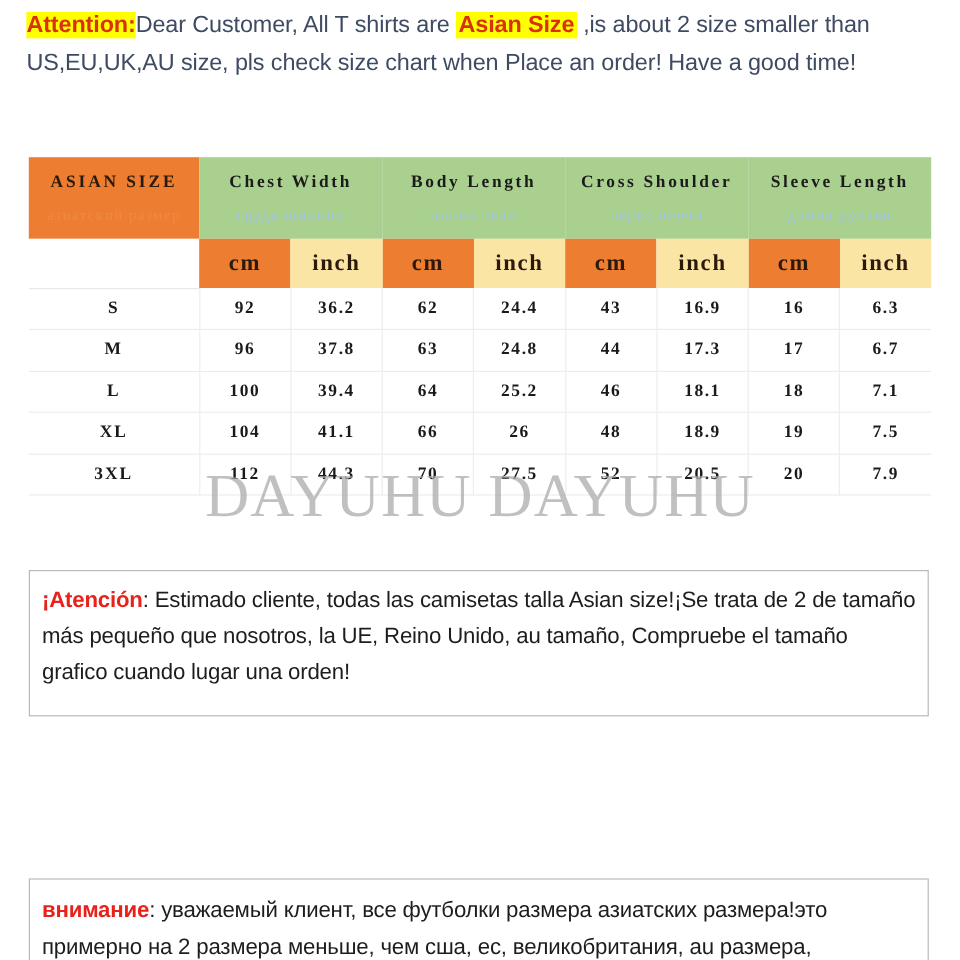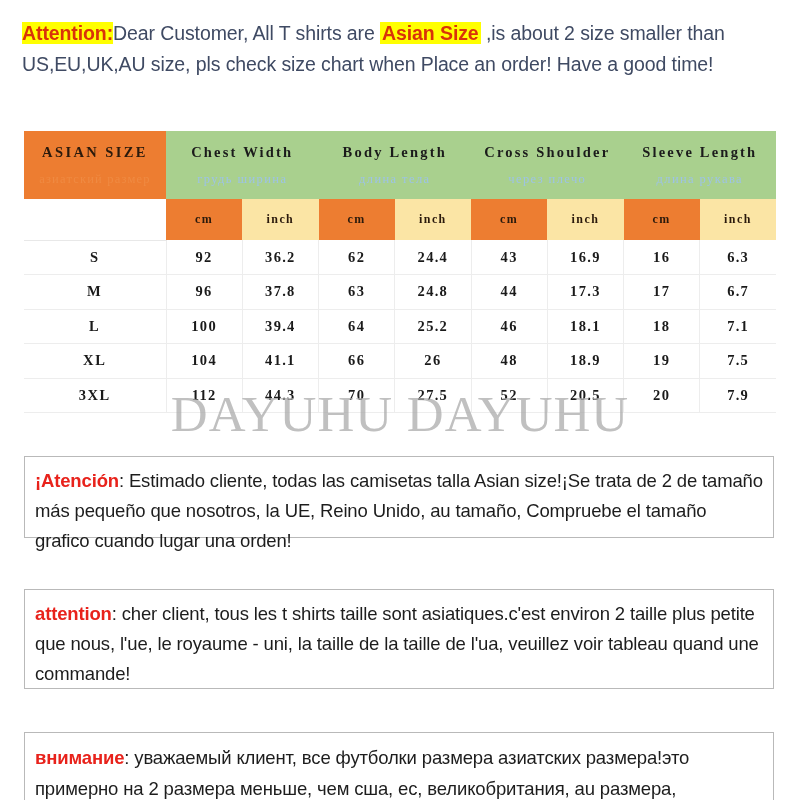--- a/index.html
+++ b/index.html
@@ -15,7 +15,6 @@
     position:absolute;left:22px;top:6px;width:760px;
     font-size:19.5px;line-height:31px;color:#3f4a63;
     letter-spacing:-0.1px;
-    margin-top:12px;
   }
   .hl{background:#ffff00;color:#d9320a;font-weight:700;}
   .hl.b2{padding:0 2px;}

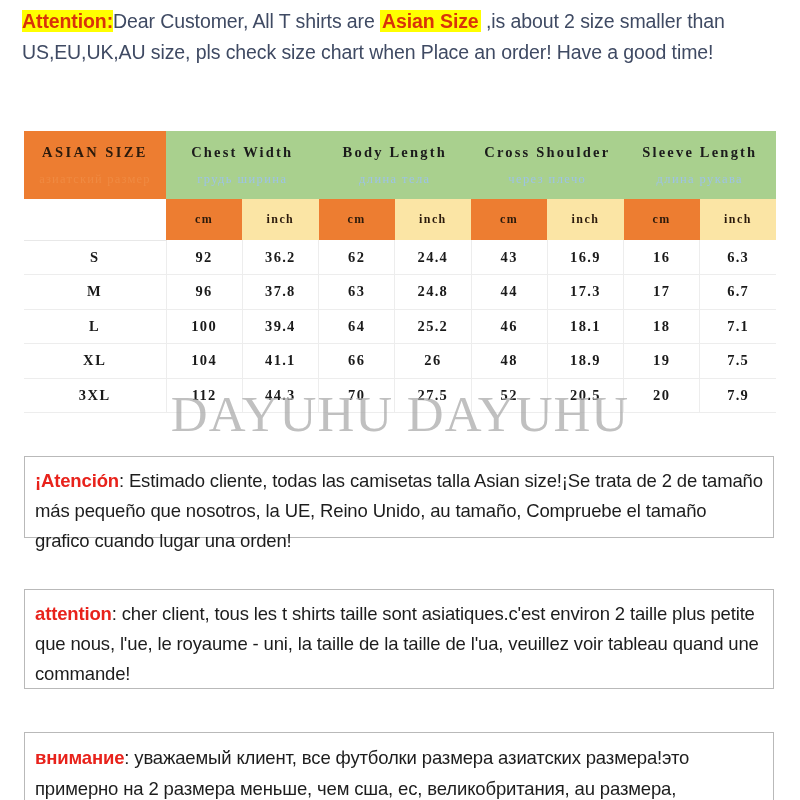--- a/index.html
+++ b/index.html
@@ -54,7 +54,7 @@
   .hdr-unit td{
     text-align:center;vertical-align:middle;padding:0;
     font-family:"Liberation Serif", serif;
-    font-weight:700;font-size:12px;color:#2b1a0c;letter-spacing:1.4px;
+    font-weight:700;font-size:19px;color:#2b1a0c;letter-spacing:1.4px;
   }
   .hdr-unit td.blank{background:#ffffff;border-bottom:1px solid #e8e8e8;}
   .hdr-unit td.cm{background:#ed7d31;}

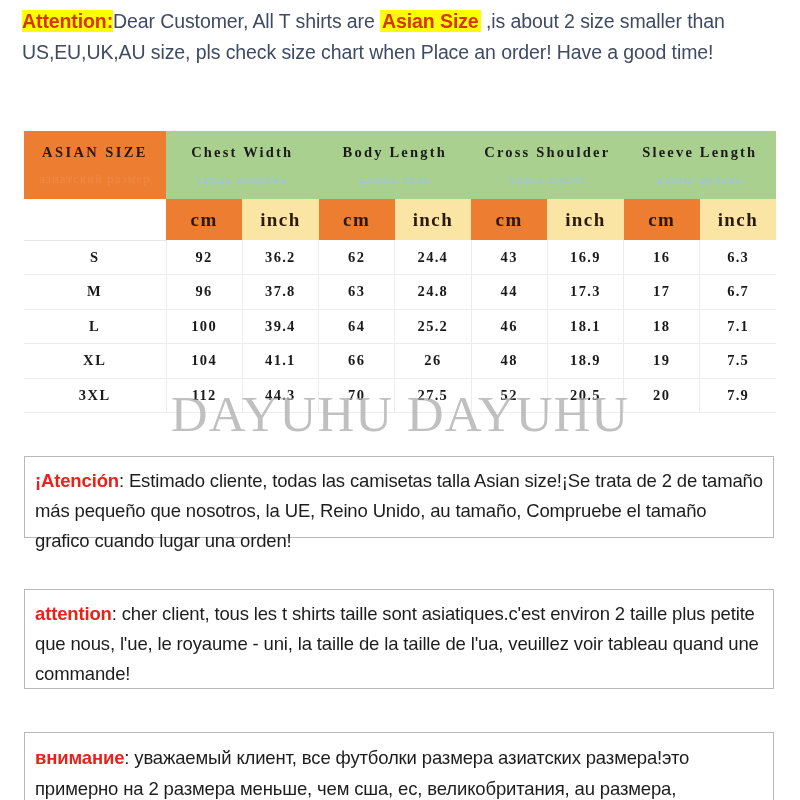--- a/index.html
+++ b/index.html
@@ -91,7 +91,7 @@
     letter-spacing:-0.15px;
   }
   .lbox .lead{color:#e8221b;font-weight:700;}
-  #box-es{top:456px;height:82px;}
+  #box-es{top:475px;height:122px;}
   #box-fr{top:589px;height:100px;}
   #box-ru{top:732px;height:101px;}
   #box-ru{line-height:31px;}

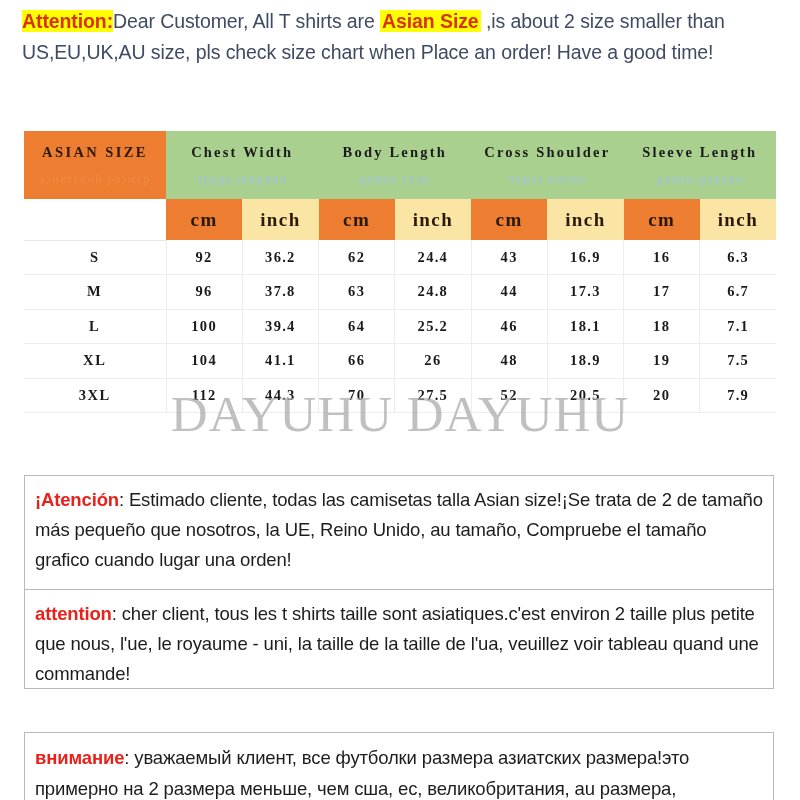--- a/index.html
+++ b/index.html
@@ -217,9 +217,6 @@
     <span class="lead">¡Atención</span><span>: Estimado cliente, todas las camisetas talla Asian size!¡Se trata de 2 de tamaño más pequeño que nosotros, la UE, Reino Unido, au tamaño, Compruebe el tamaño grafico cuando lugar una orden!</span>
   </div>
 
-  <div class="lbox" id="box-fr">
-    <span class="lead">attention</span><span>: cher client, tous les t shirts taille sont asiatiques.c'est environ 2 taille plus petite que nous, l'ue, le royaume - uni, la taille de la taille de l'ua, veuillez voir tableau quand une commande!</span>
-  </div>
 
   <div class="lbox" id="box-ru">
     <span class="lead">внимание</span><span>: уважаемый клиент, все футболки размера азиатских размера!это примерно на 2 размера меньше, чем сша, ес, великобритания, au размера, пожалуйста, проверьте размеры схема,</span>

